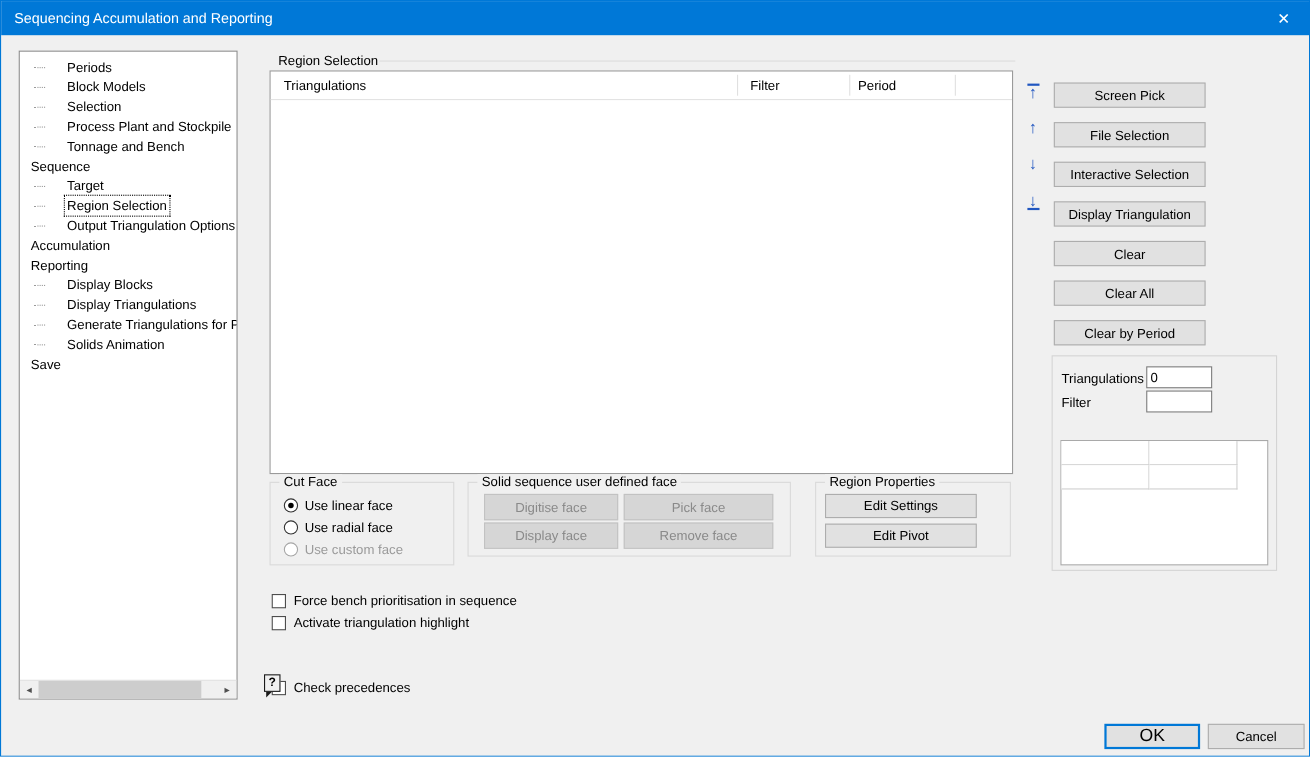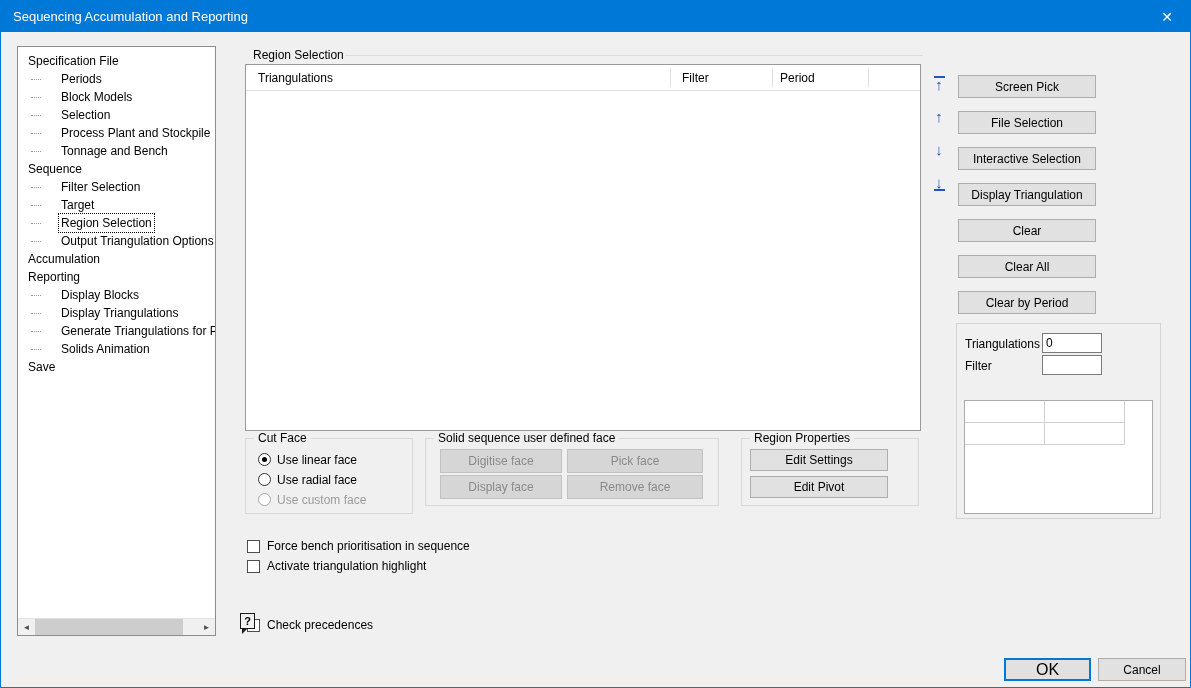--- a/index.html
+++ b/index.html
@@ -97,7 +97,6 @@
 
   <div class="tree">
     <div class="tree-items">
-      <div class="tree-item lvl0"><span class="ti-label">Specification File</span></div>
       <div class="tree-item lvl1"><span class="ti-label">Periods</span></div>
       <div class="tree-item lvl1"><span class="ti-label">Block Models</span></div>
       <div class="tree-item lvl1"><span class="ti-label">Selection</span></div>

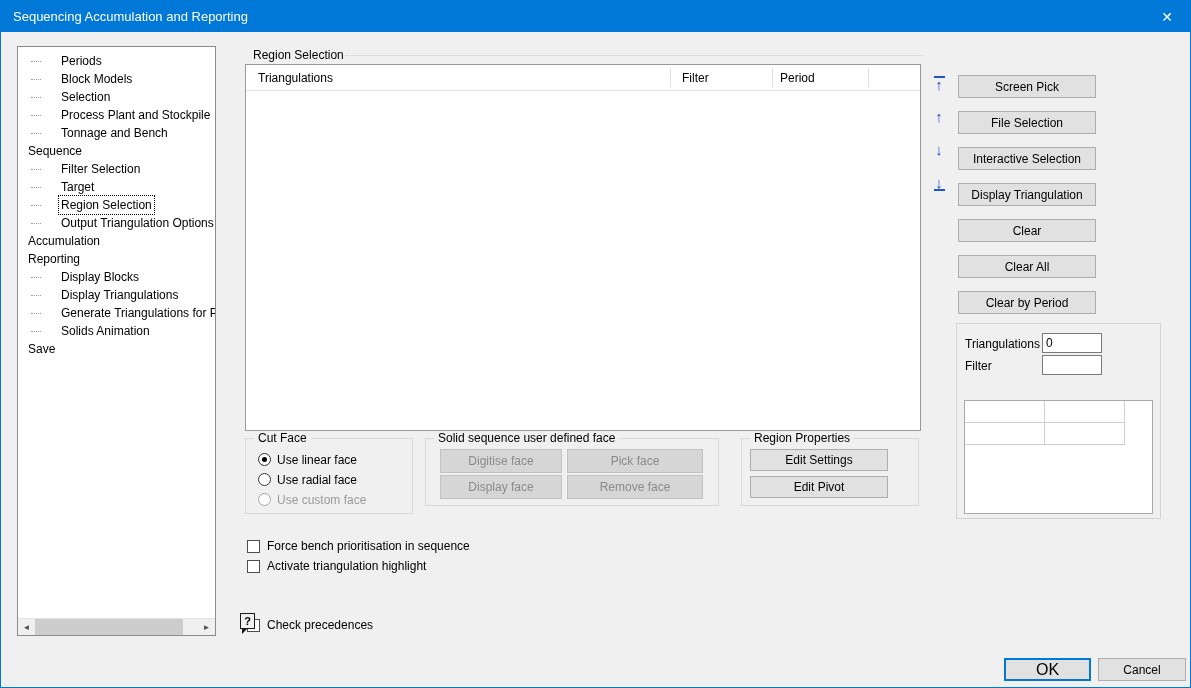--- a/index.html
+++ b/index.html
@@ -103,7 +103,6 @@
       <div class="tree-item lvl1"><span class="ti-label">Process Plant and Stockpile</span></div>
       <div class="tree-item lvl1"><span class="ti-label">Tonnage and Bench</span></div>
       <div class="tree-item lvl0"><span class="ti-label">Sequence</span></div>
-      <div class="tree-item lvl1"><span class="ti-label">Filter Selection</span></div>
       <div class="tree-item lvl1"><span class="ti-label">Target</span></div>
       <div class="tree-item lvl1"><span class="ti-label sel">Region Selection</span></div>
       <div class="tree-item lvl1"><span class="ti-label">Output Triangulation Options</span></div>

